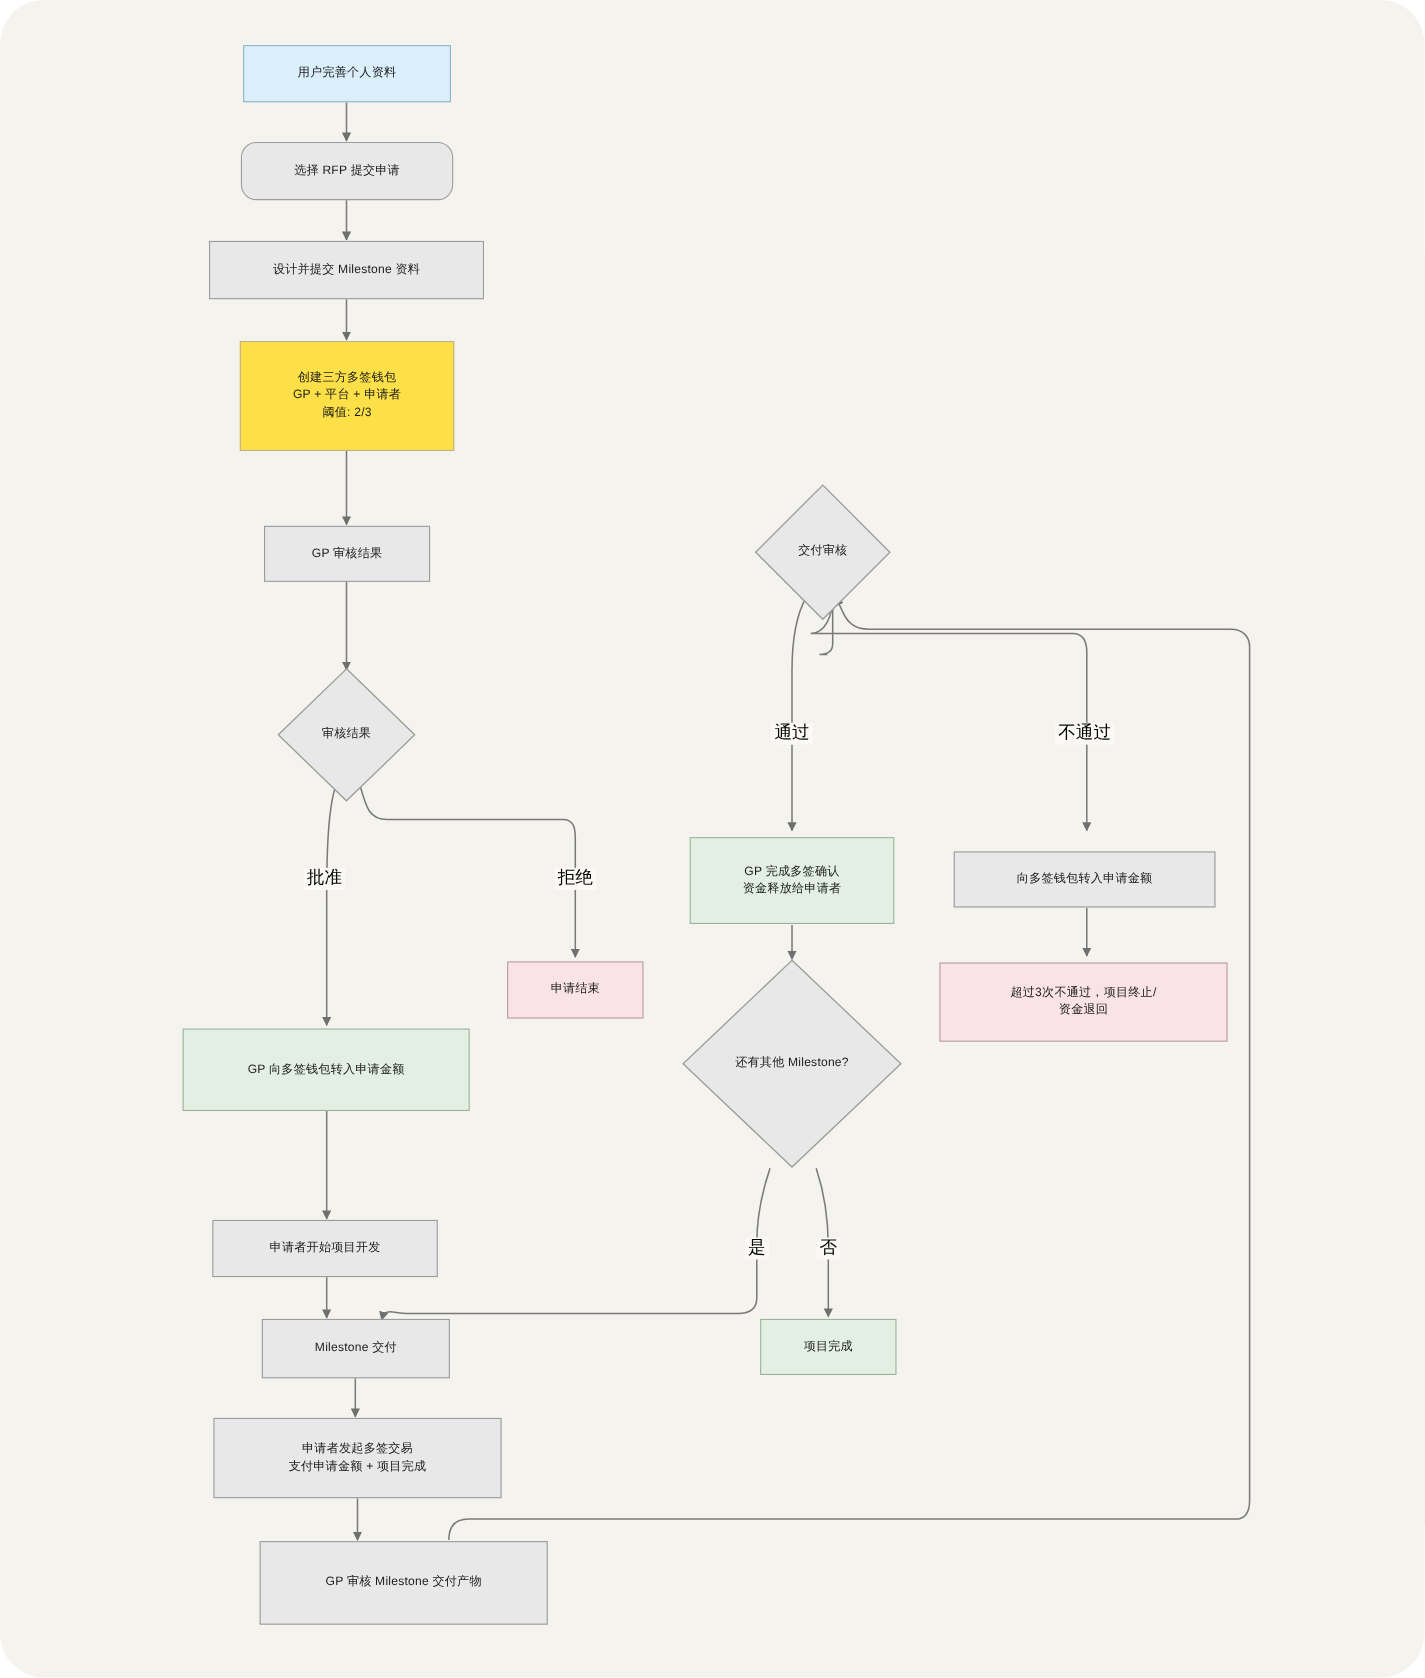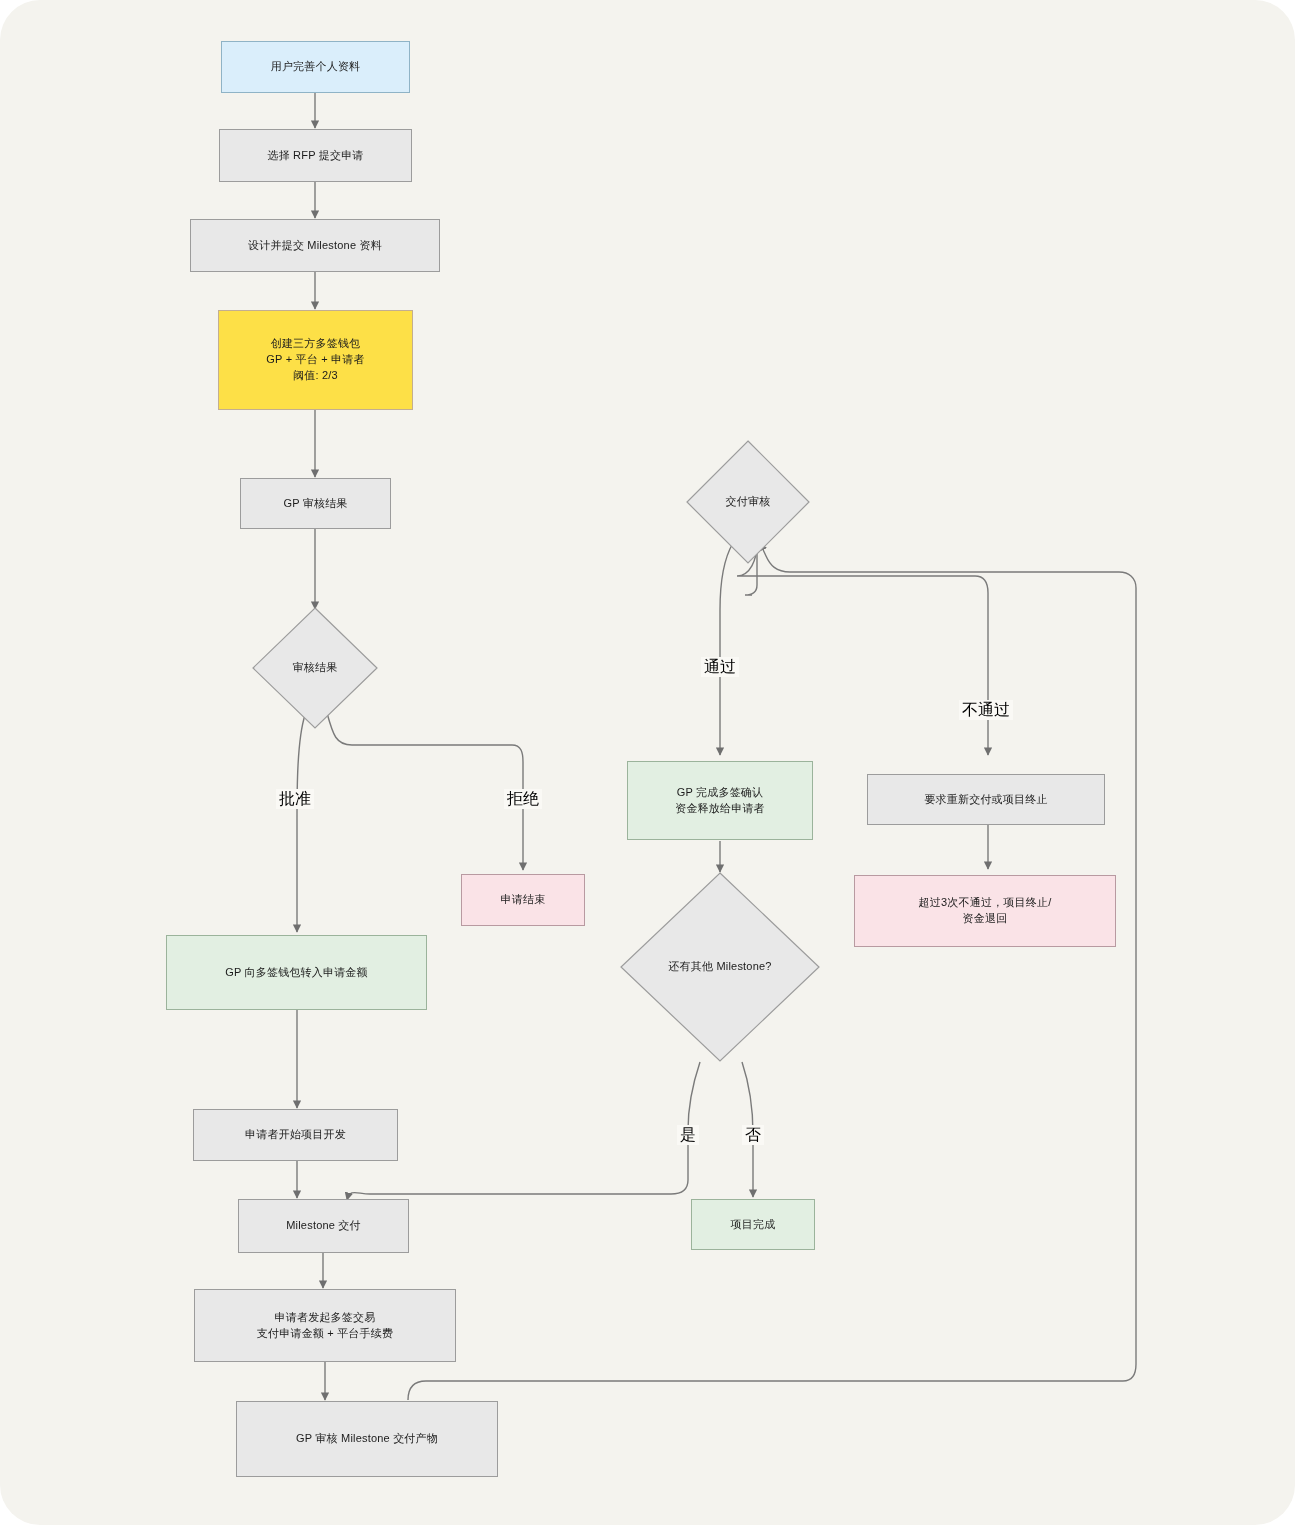--- a/index.html
+++ b/index.html
@@ -134,7 +134,7 @@
     <span>用户完善个人资料</span>
   </div>
 
-  <div class="node rect" style="left:219px; top:129px; width:193px; height:53px;">
+  <div class="node rect" style="left:219px; top:129px; width:193px; height:53px;border-radius:14px;">
     <span>选择 RFP 提交申请</span>
   </div>
 

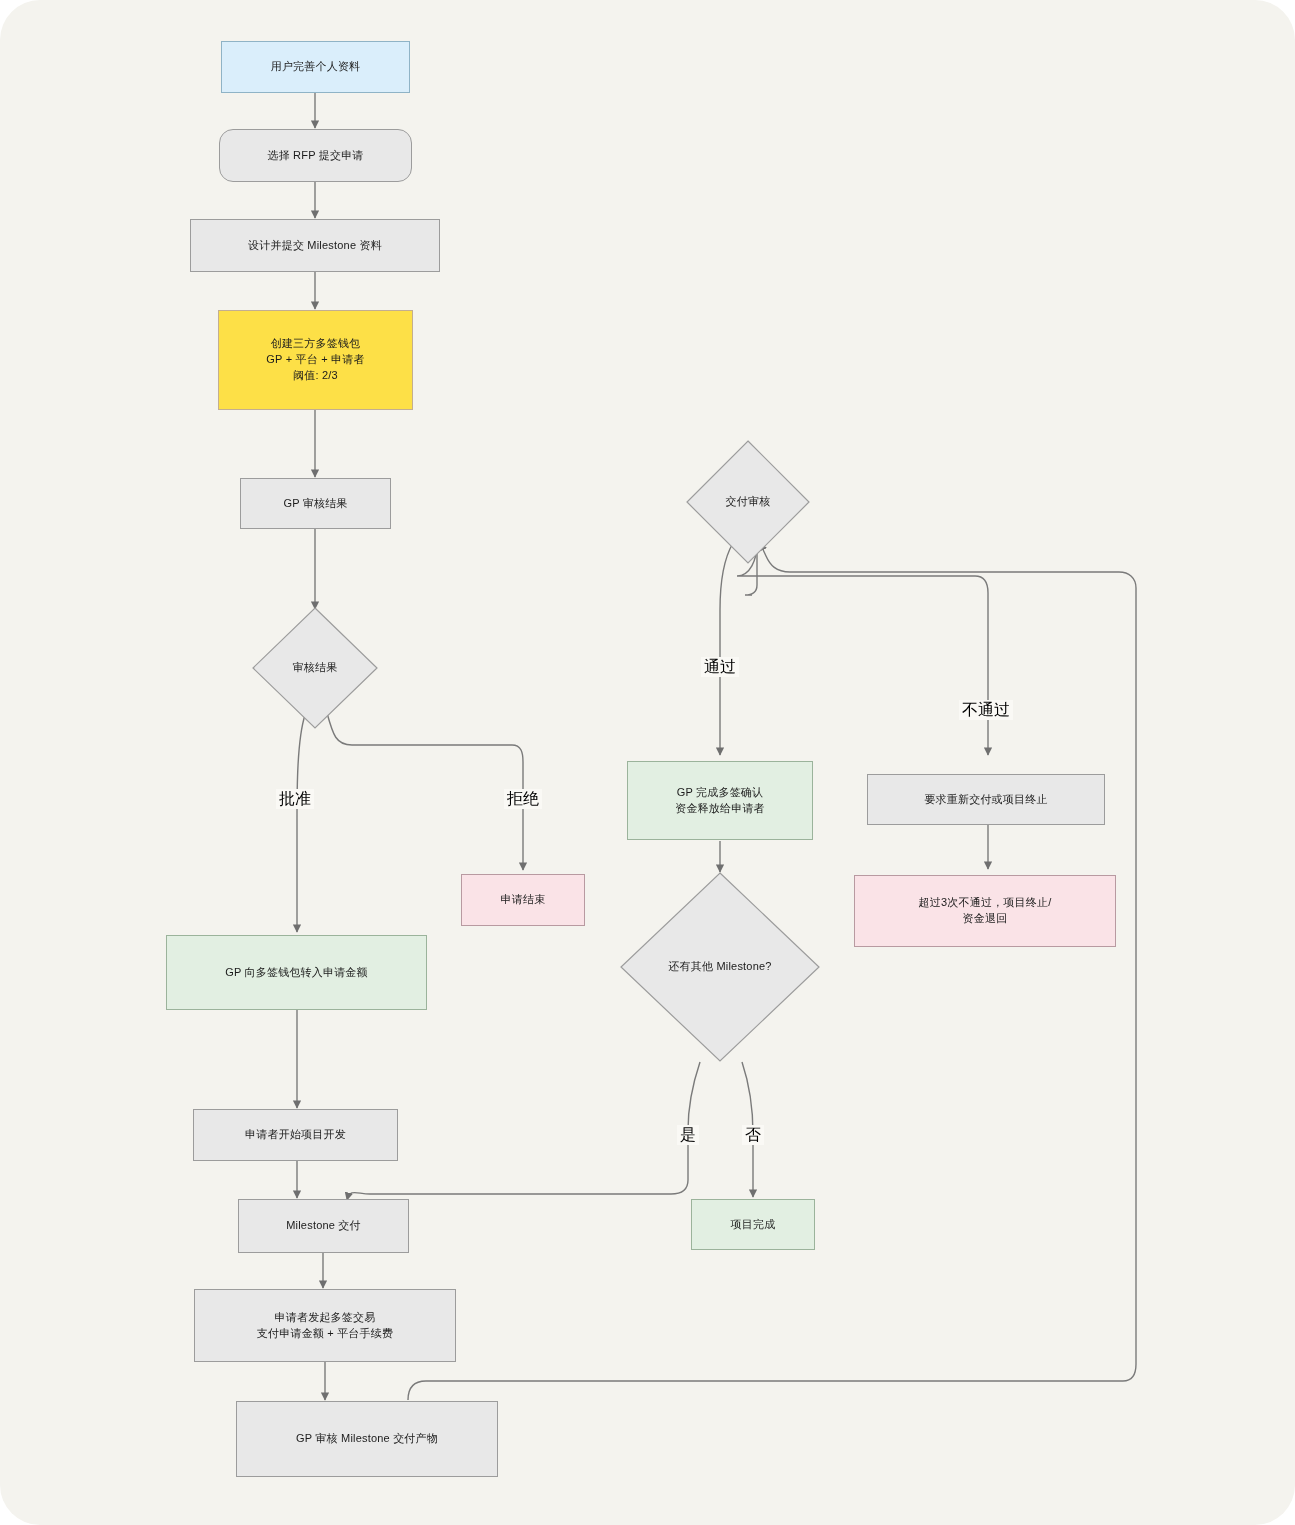--- a/index.html
+++ b/index.html
@@ -222,7 +222,7 @@
 
   <div class="edge-label" style="left:720px; top:667px;">通过</div>
 
-  <div class="edge-label" style="left:986px; top:667px;margin-top:43px;">不通过</div>
+  <div class="edge-label" style="left:986px; top:667px;">不通过</div>
 
   <div class="edge-label" style="left:688px; top:1135px;">是</div>
 

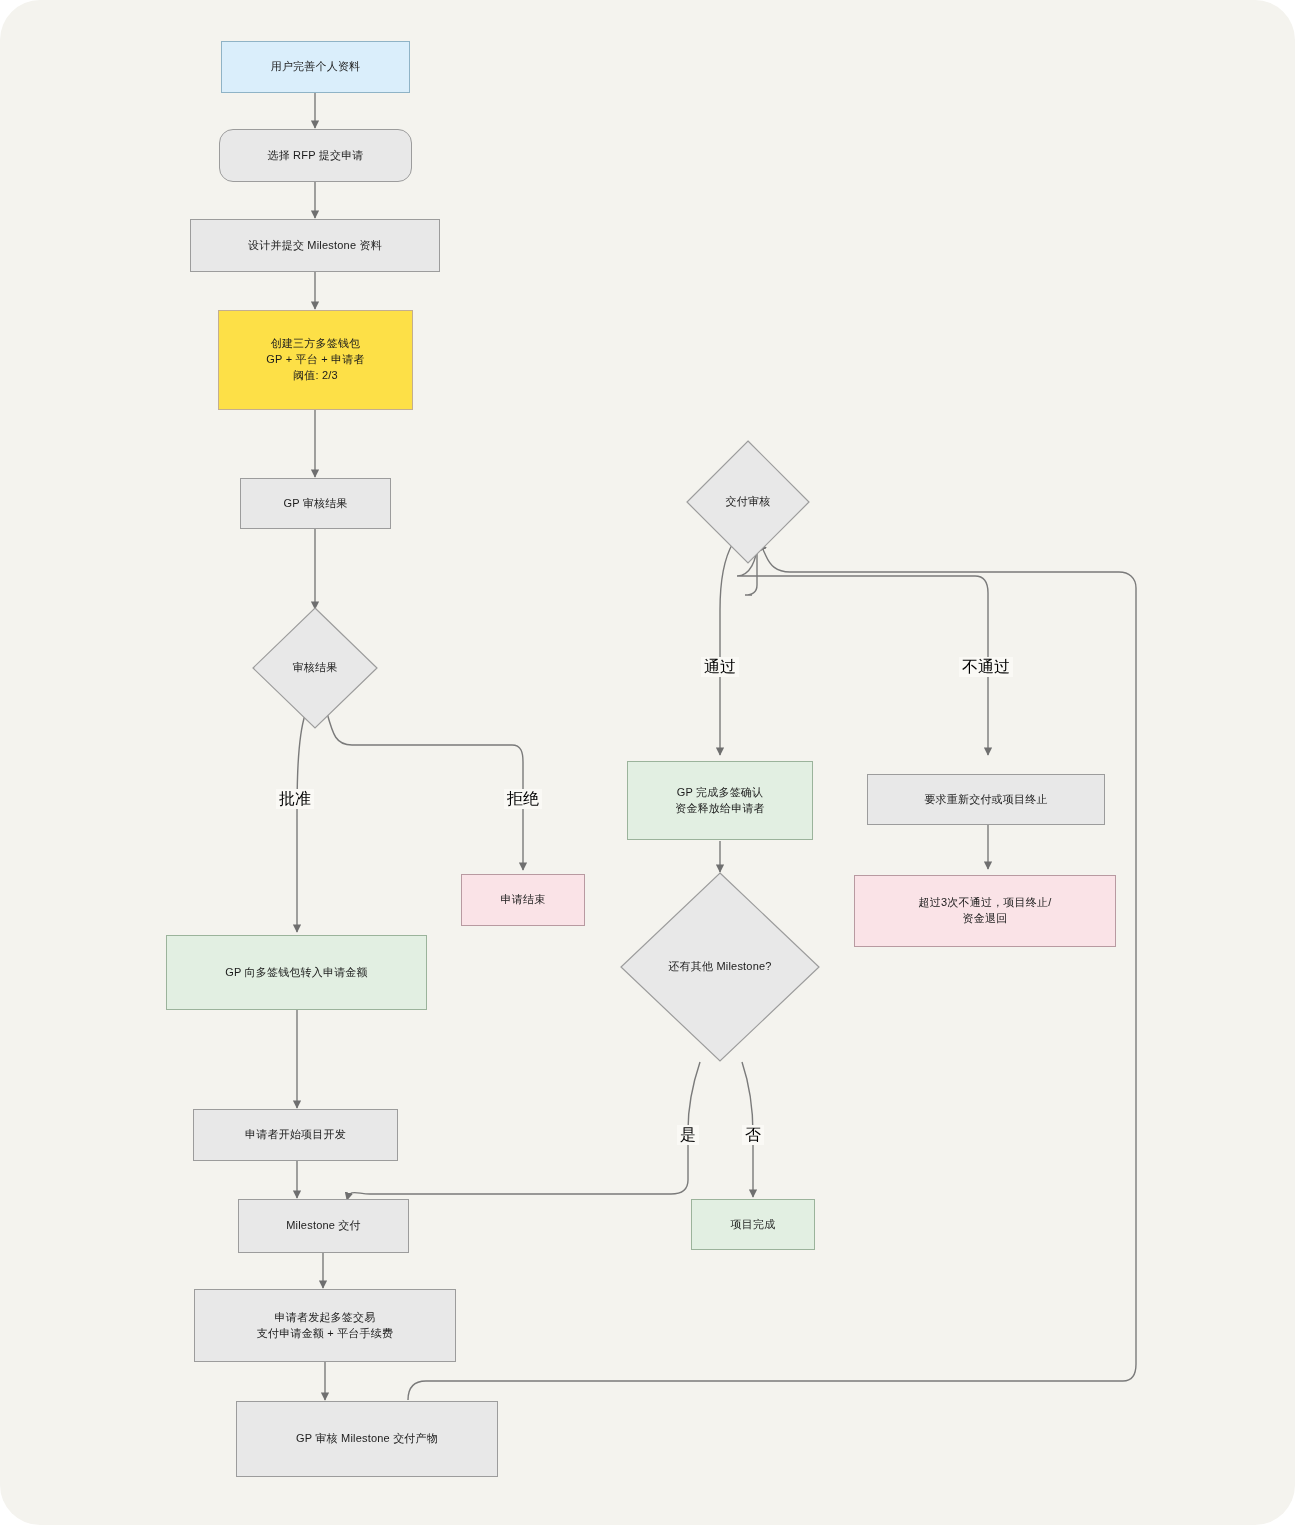--- a/index.html
+++ b/index.html
@@ -197,7 +197,7 @@
   </div>
 
   <div class="node rect" style="left:867px; top:774px; width:238px; height:51px;">
-    <span>要求重新交付或项目终止</span>
+    <span>向多签钱包转入申请金额</span>
   </div>
 
   <div class="node rect pink" style="left:854px; top:875px; width:262px; height:72px;">

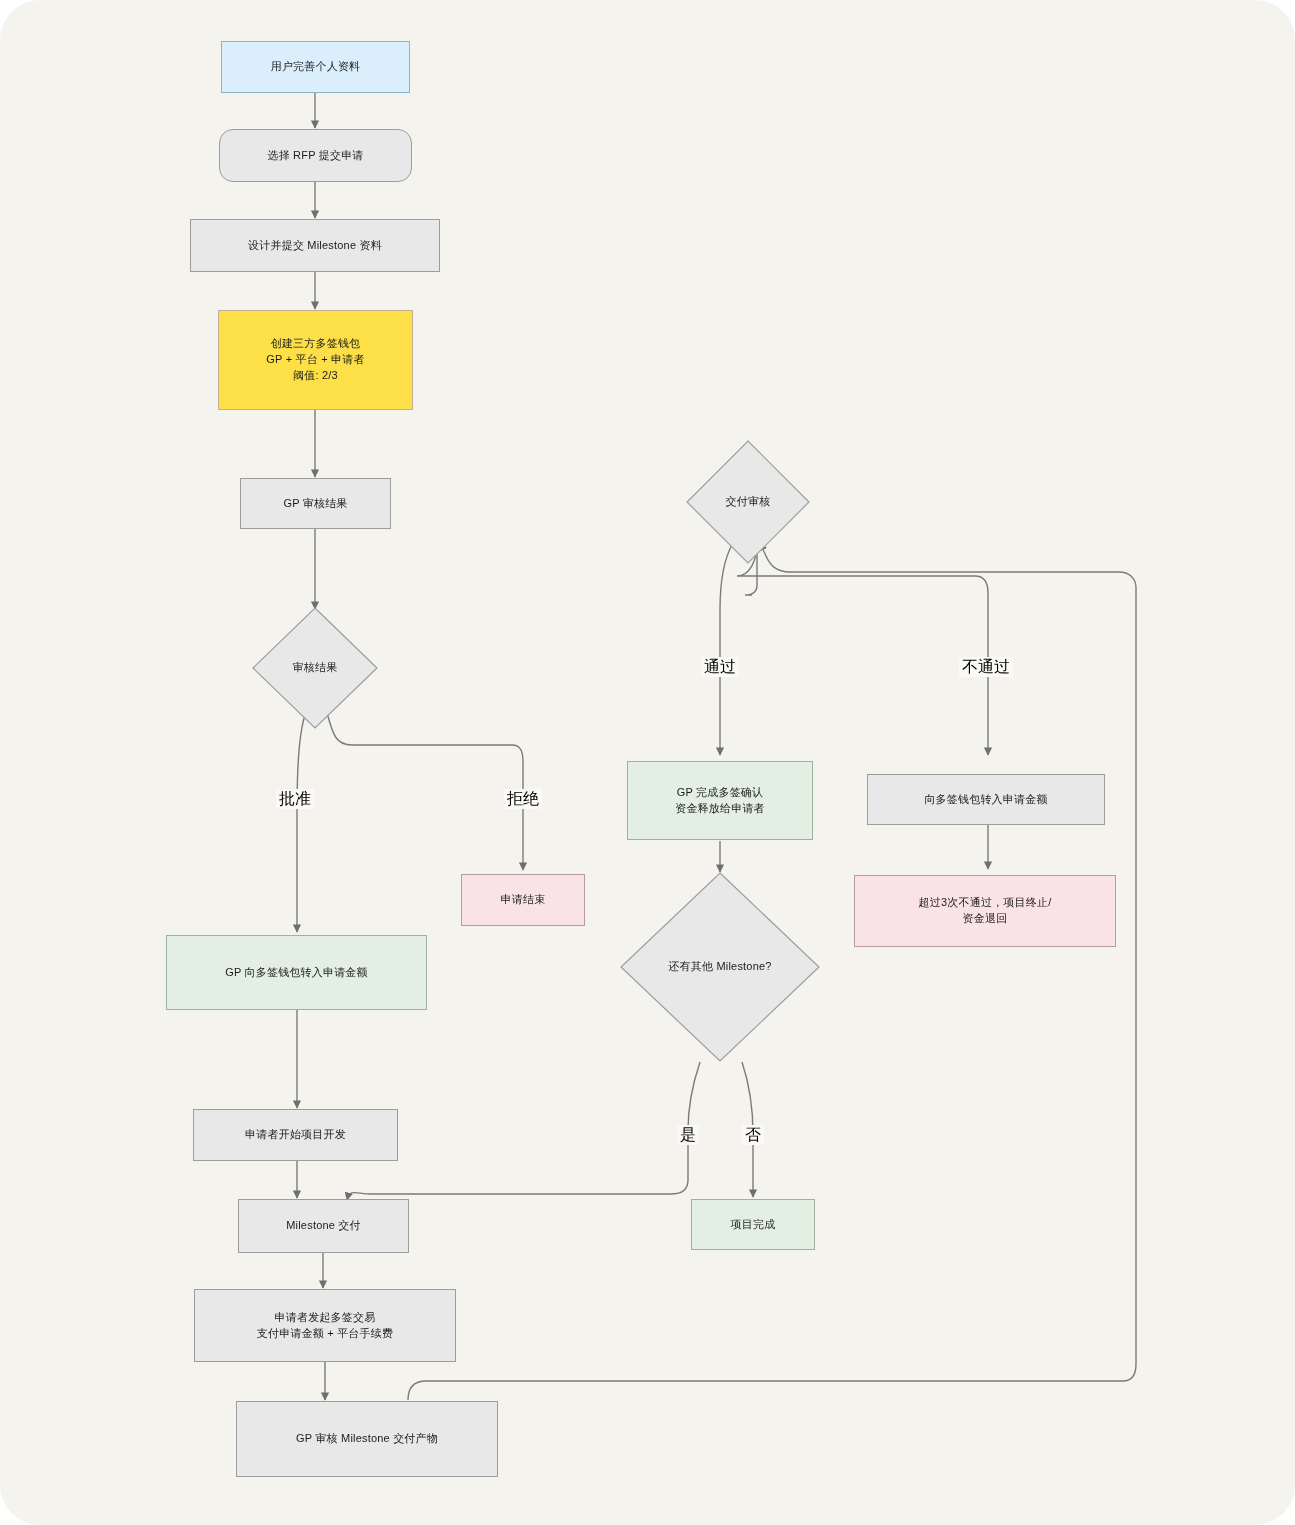--- a/index.html
+++ b/index.html
@@ -177,7 +177,7 @@
 
   <div class="node rect" style="left:194px; top:1289px; width:262px; height:73px;">
     <span>申请者发起多签交易
-支付申请金额 + 平台手续费</span>
+支付申请金额 + 项目完成</span>
   </div>
 
   <div class="node rect" style="left:236px; top:1401px; width:262px; height:76px;">

